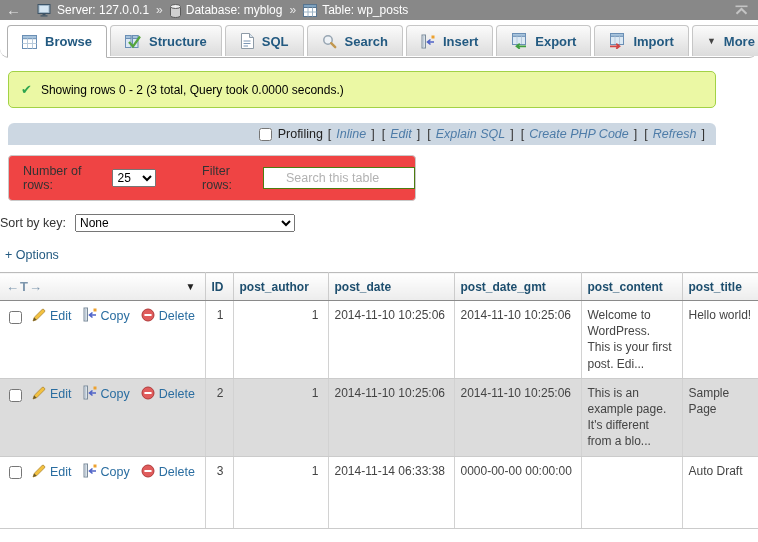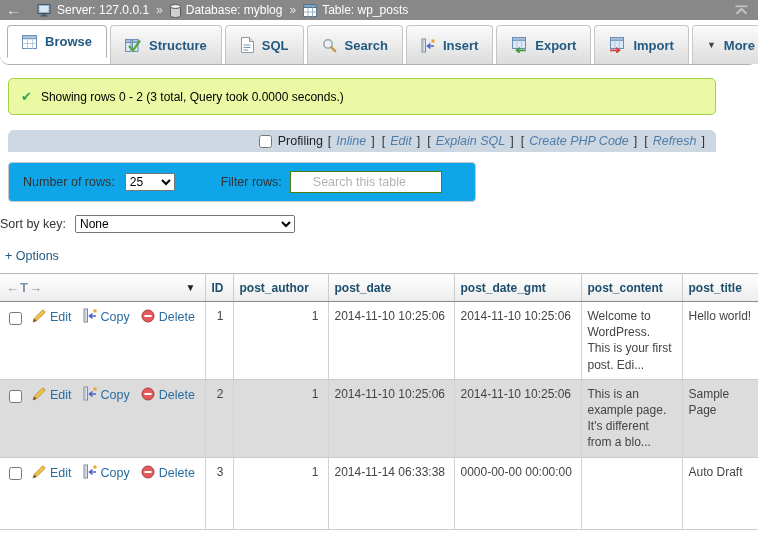--- a/index.html
+++ b/index.html
@@ -20,7 +20,7 @@
   
   .tabbar { display: flex; align-items: flex-start; padding: 5px 0 0 7px;
     border-bottom: 1px solid #b0b0b0; background: #fff; border-radius: 9px; }
-  .tab { display: inline-flex; align-items: center; gap: 8px; height: 39px;
+  .tab { display: inline-flex; align-items: center; gap: 8px; height: 31px;
     padding: 0 14px; margin-right: 3px; font-size: 13px; font-weight: bold;
     color: #235a81; background: linear-gradient(#fbfbfb, #dcdcdc);
     border: 1px solid #c6c6c6; border-bottom: none; border-radius: 4px 4px 0 0;

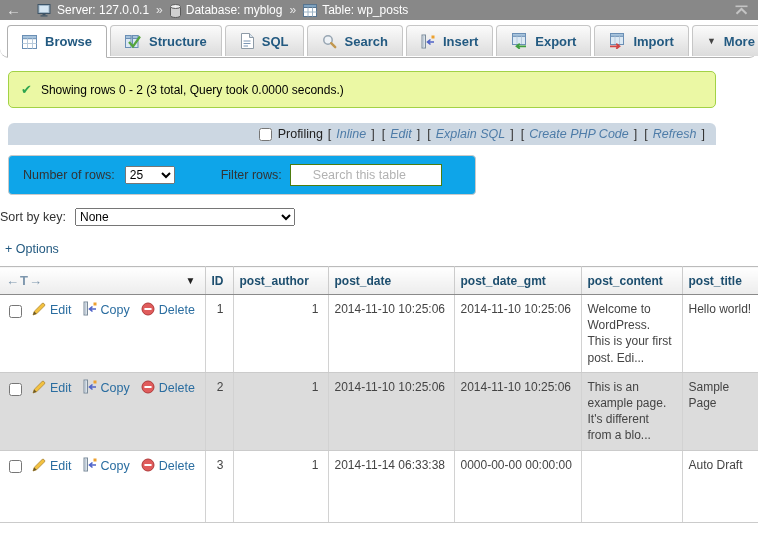--- a/index.html
+++ b/index.html
@@ -49,7 +49,7 @@
   .profbar input { margin-right: 3px; }
 
   
-  .rowsbar { margin: 10px 0 0 8px; width: 468px; background: #0ea5e9;
+  .rowsbar { margin: 10px 0 0 8px; width: 408px; background: #ef4444;
     border: 1px solid #c9c9c9; border-radius: 4px; padding: 8px 0 8px 14px;
     display: flex; align-items: center; font-size: 12.5px; color: #333; }
   .rowsbar select { margin-left: 10px; width: 50px; font-size: 12px; }

